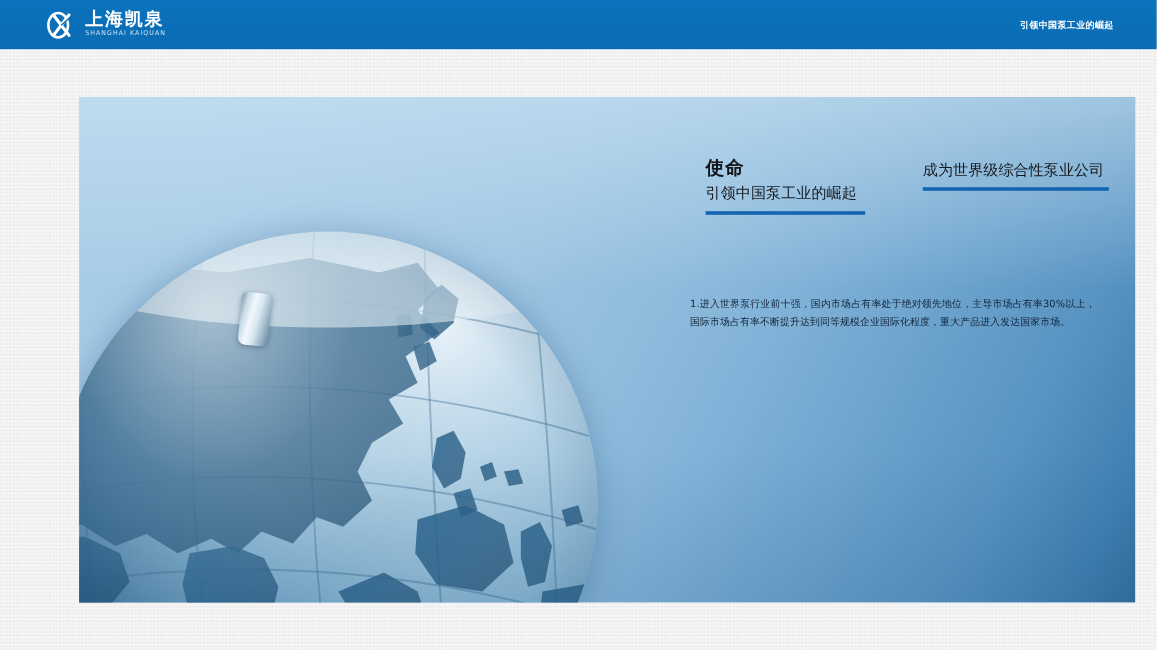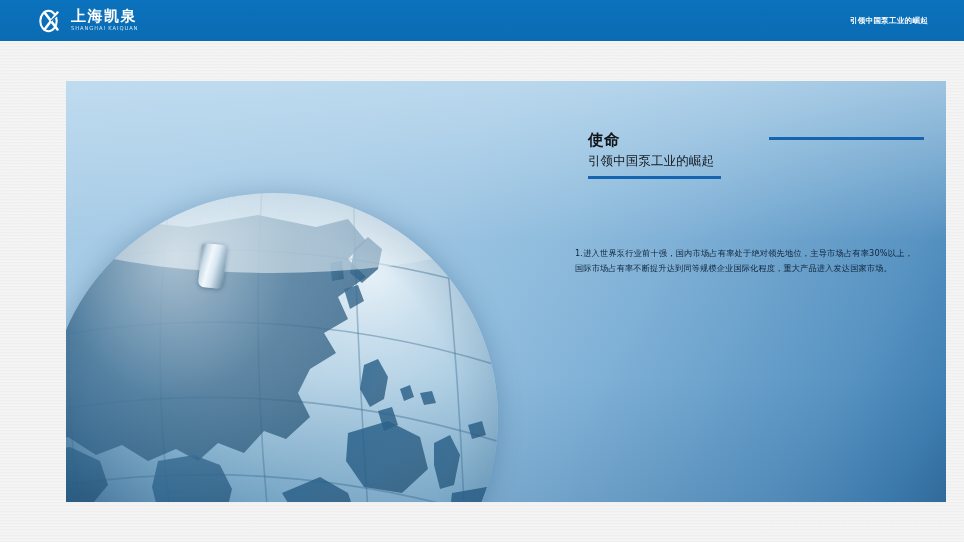--- a/index.html
+++ b/index.html
@@ -381,6 +381,7 @@
       </div>
 
       <div class="heading-block goal">
+        <div class="heading-sub">成为世界级综合性泵业公司</div>
         <div class="heading-rule"></div>
       </div>
 

